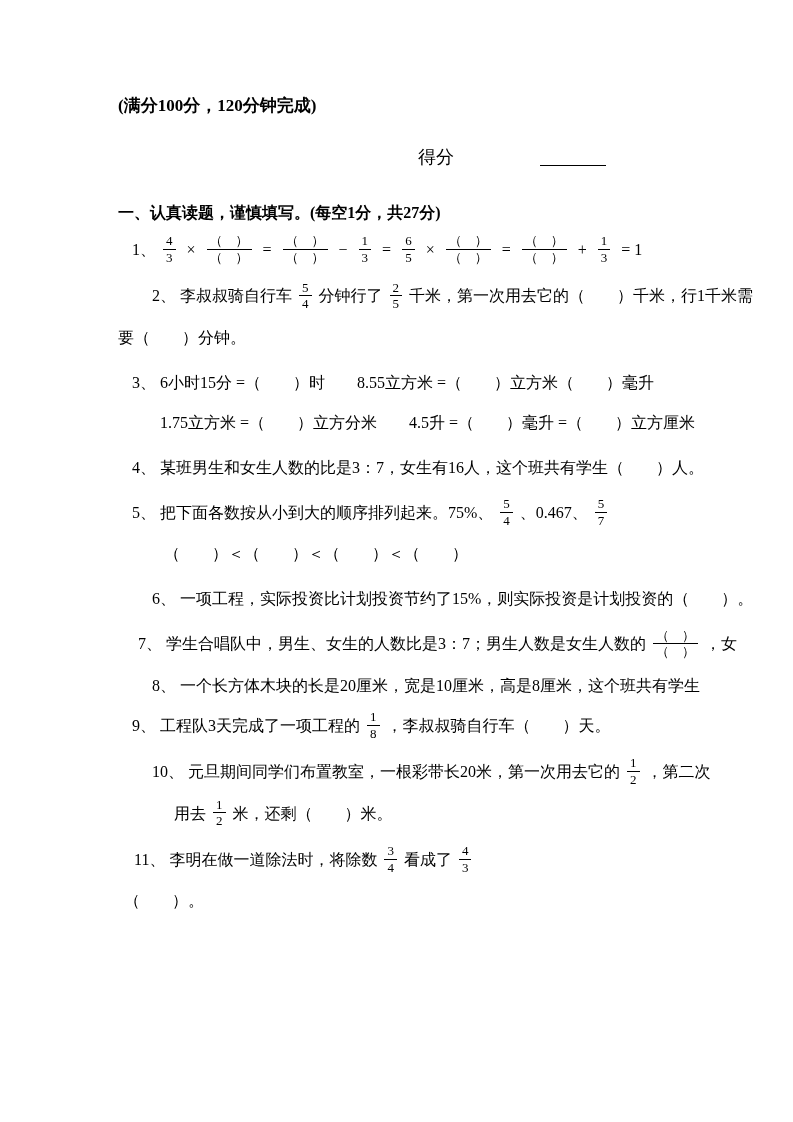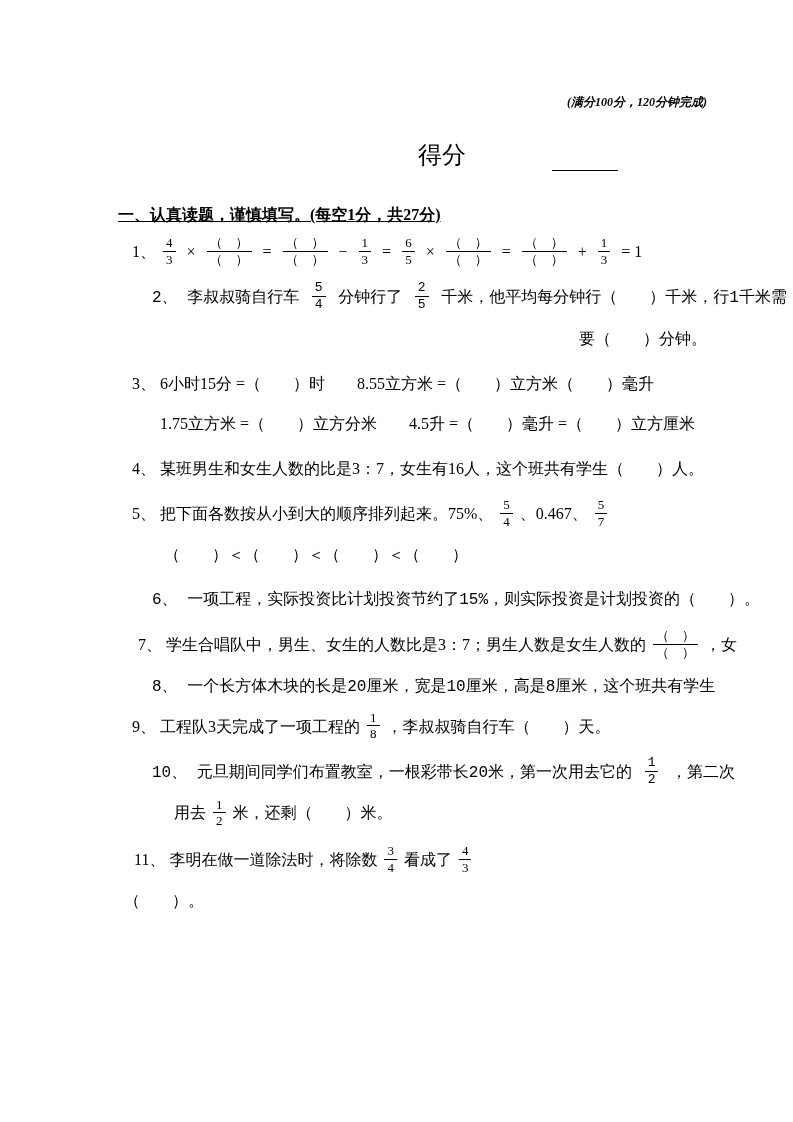--- a/index.html
+++ b/index.html
@@ -25,11 +25,10 @@
     margin: 0 0 22px 0;
   }
   .subtitle {
-    text-align: right;
-    font-size: 12px;
+    text-align: left;
+    font-size: 17px;
     font-weight: bold;
     margin: 0 0 28px 0;
-    font-style: italic;
   }
   .score-row {
     display: flex;

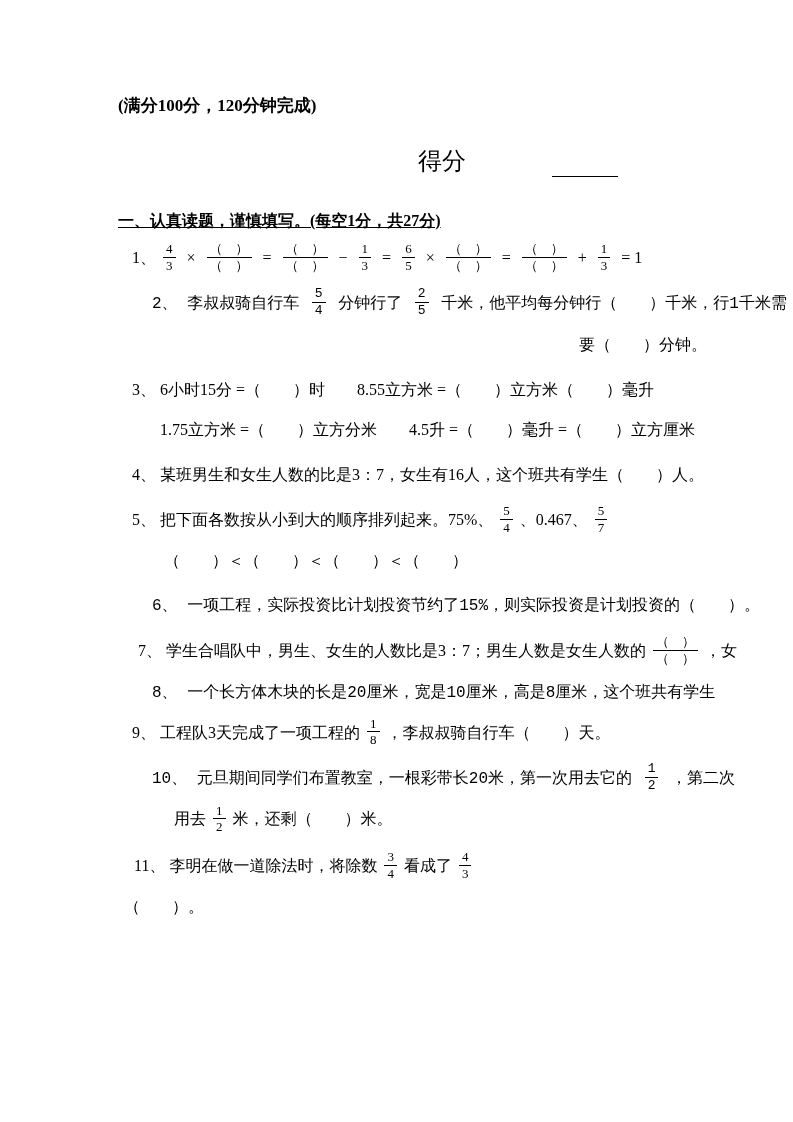--- a/index.html
+++ b/index.html
@@ -32,9 +32,9 @@
   }
   .score-row {
     display: flex;
-    align-items: flex-end;
+    align-items: flex-start;
     padding-left: 300px;
-    font-size: 24px;
+    font-size: 18px;
     margin: 0 0 34px 0;
   }
   .score-line {

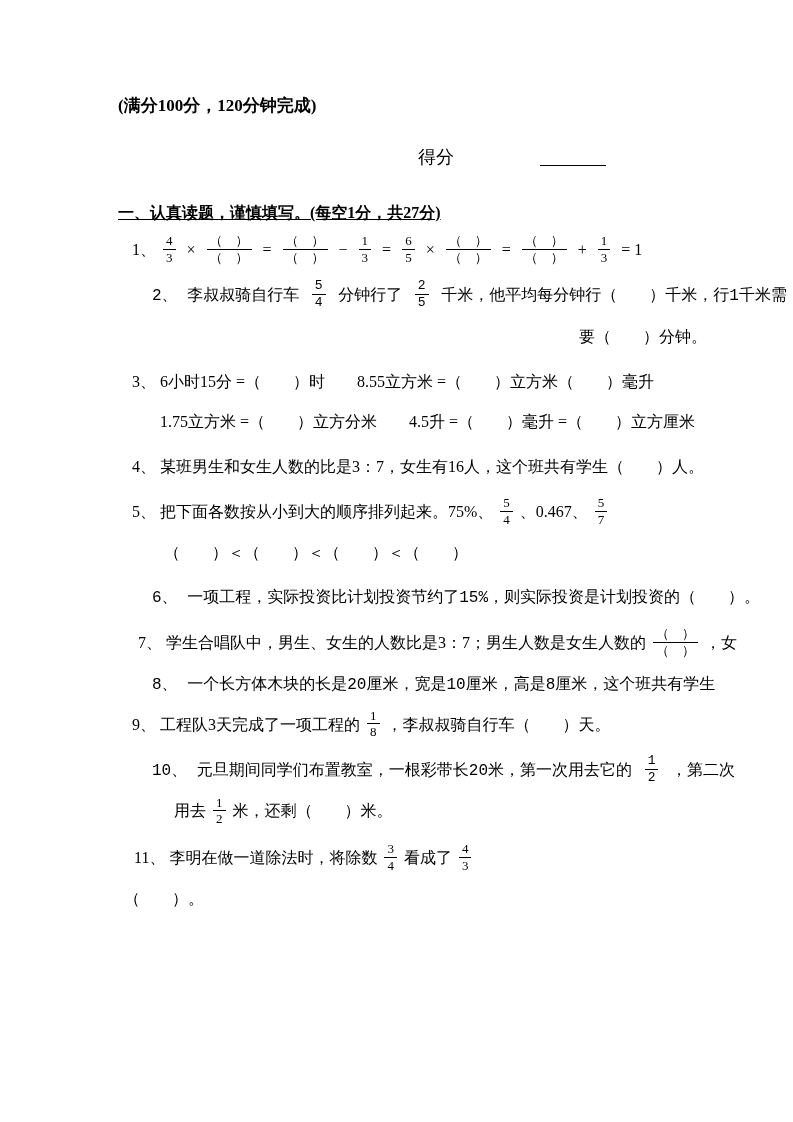--- a/index.html
+++ b/index.html
@@ -48,7 +48,6 @@
     font-weight: bold;
     font-size: 16px;
     margin: 0 0 10px 0;
-    text-decoration: underline;
   }
   .q {
     margin: 0 0 13px 0;

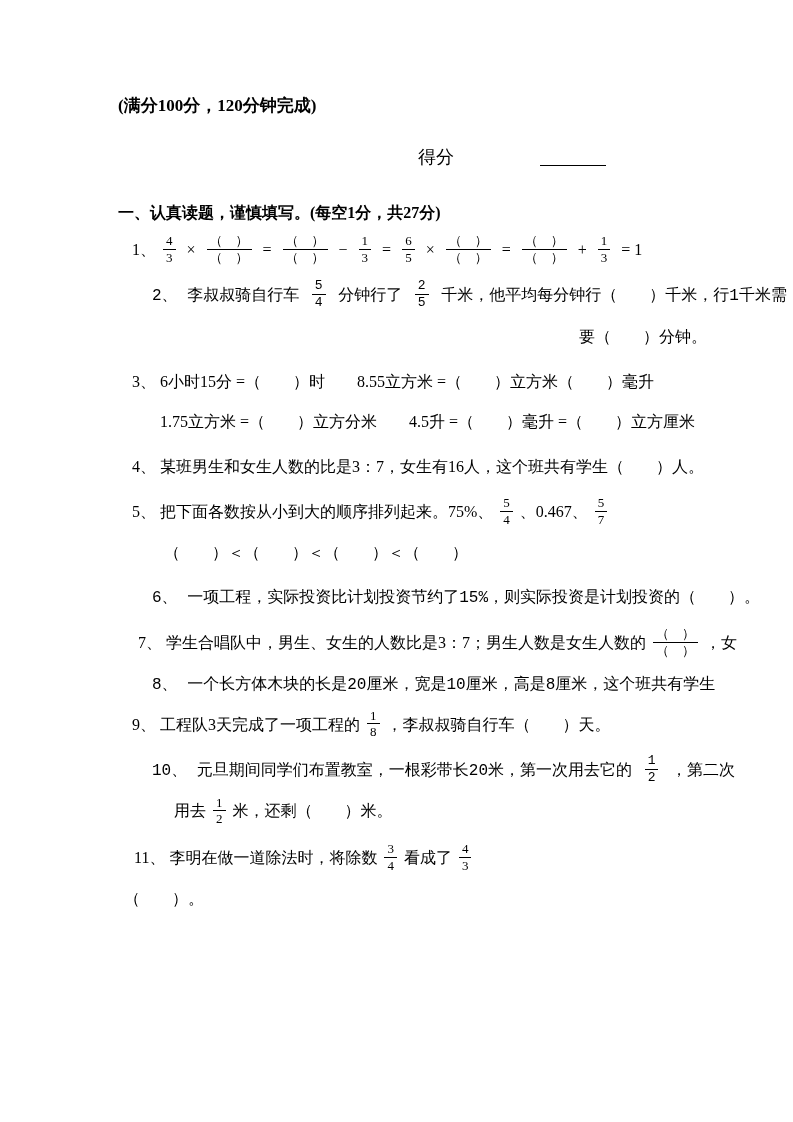--- a/index.html
+++ b/index.html
@@ -57,7 +57,7 @@
   .q.tight { margin-bottom: 8px; }
   
   .ind-a { padding-left: 14px; }
-  .ind-b { padding-left: 34px; font-family: Liberation Mono, monospace; }
+  .ind-b { padding-left: 34px; }
   .ind-c { padding-left: 20px; }
   .ind-d { padding-left: 16px; }
   .cont-0 { padding-left: 0; text-align: right; }

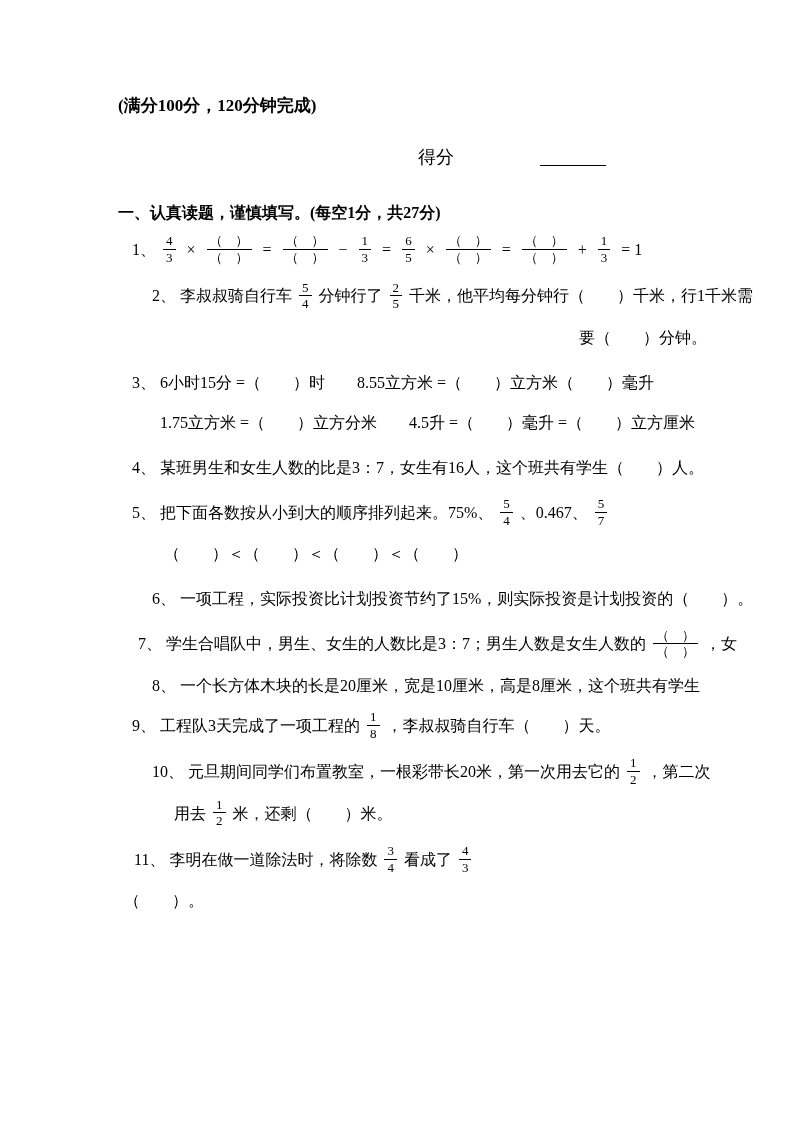--- a/index.html
+++ b/index.html
@@ -156,7 +156,7 @@
         <span class="fn">2</span>
         <span class="fd">5</span>
       </span>
-    <span>千米，他平均每分钟行（　　）千米，行1千米需</span>
+    <span>千米，第一次用去它的（　　）千米，行1千米需</span>
   </div>
   <div class="q cont-0">
     <span>要（　　）分钟。</span>

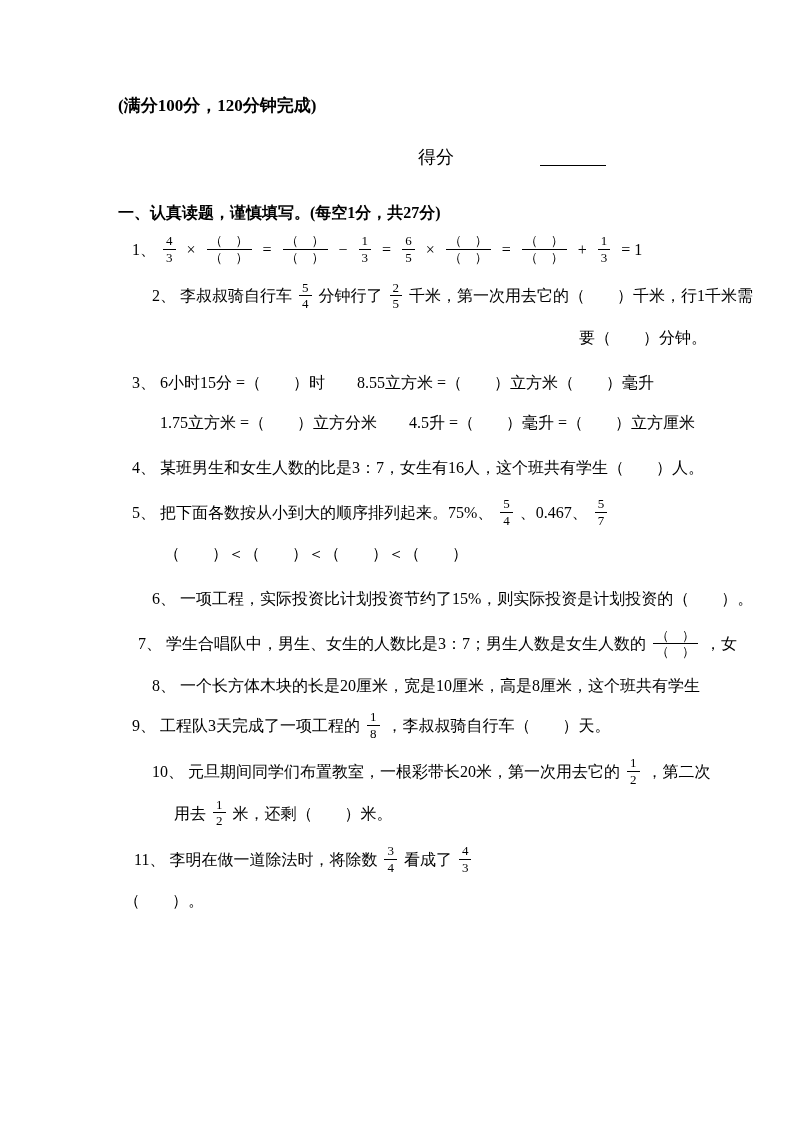--- a/index.html
+++ b/index.html
@@ -60,7 +60,7 @@
   .ind-b { padding-left: 34px; }
   .ind-c { padding-left: 20px; }
   .ind-d { padding-left: 16px; }
-  .cont-0 { padding-left: 0; text-align: right; }
+  .cont-0 { padding-left: 0; }
   .cont-1 { padding-left: 42px; }
   .cont-2 { padding-left: 46px; }
   .cont-3 { padding-left: 56px; }

